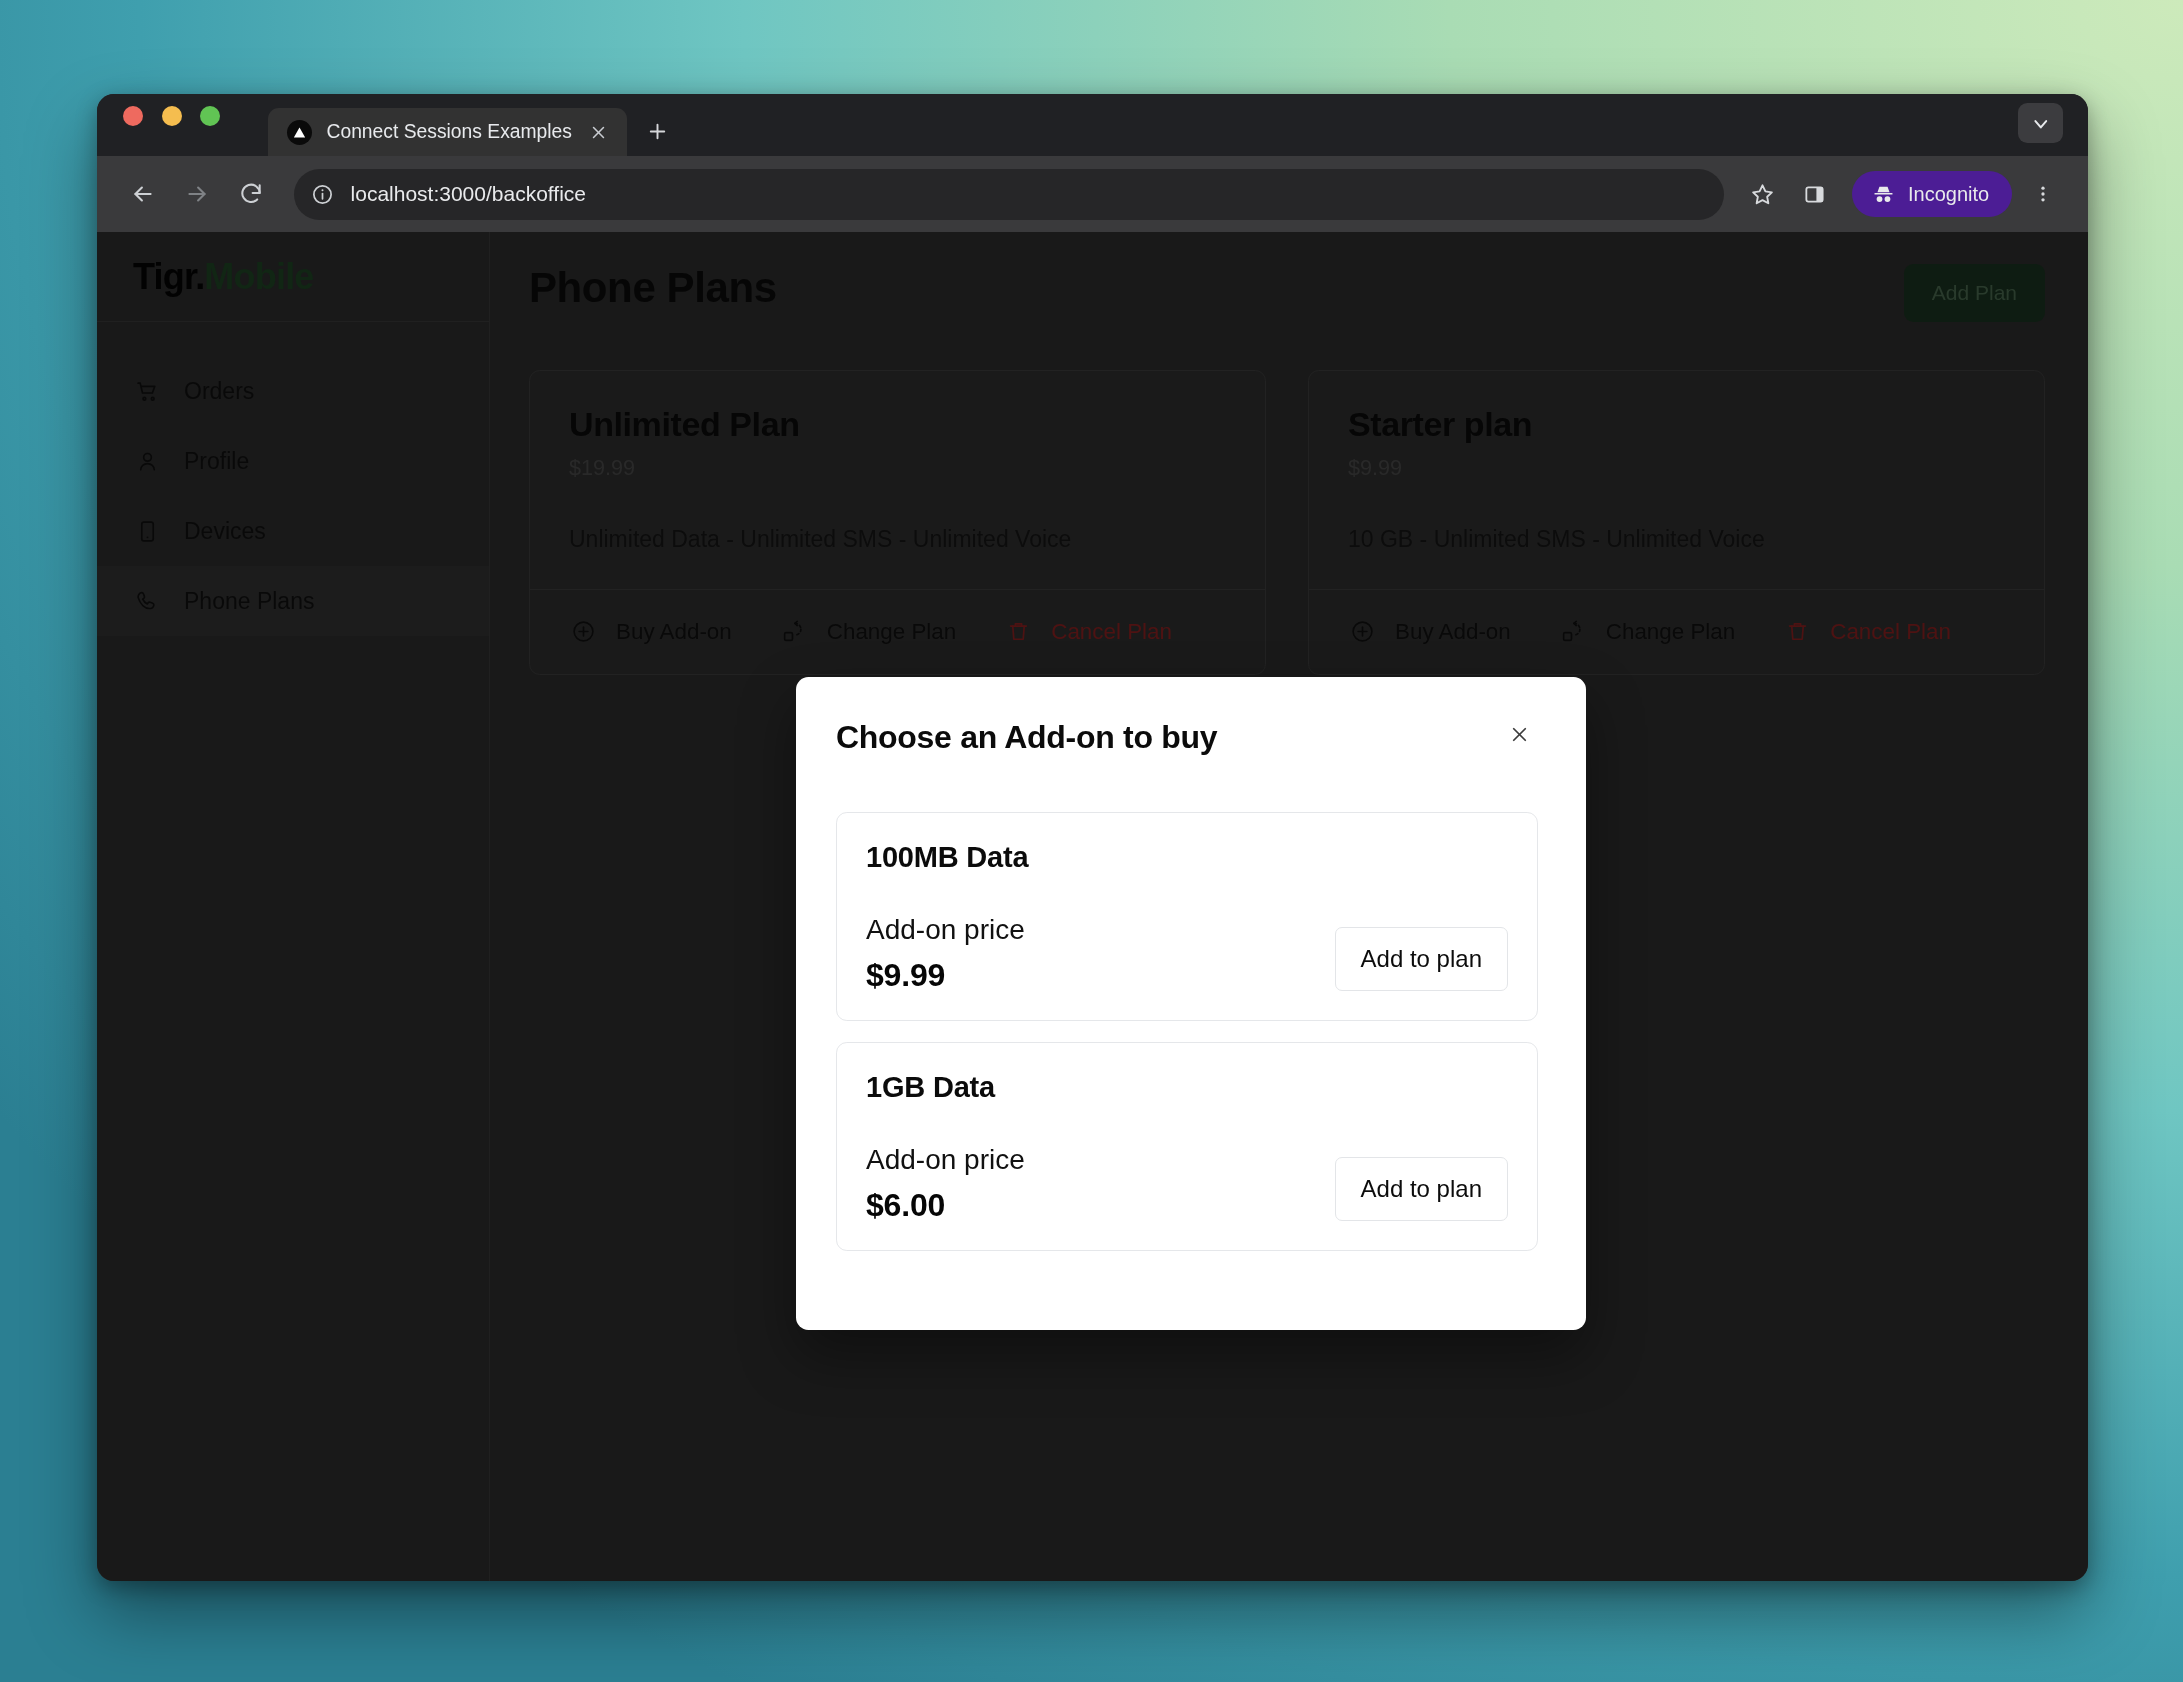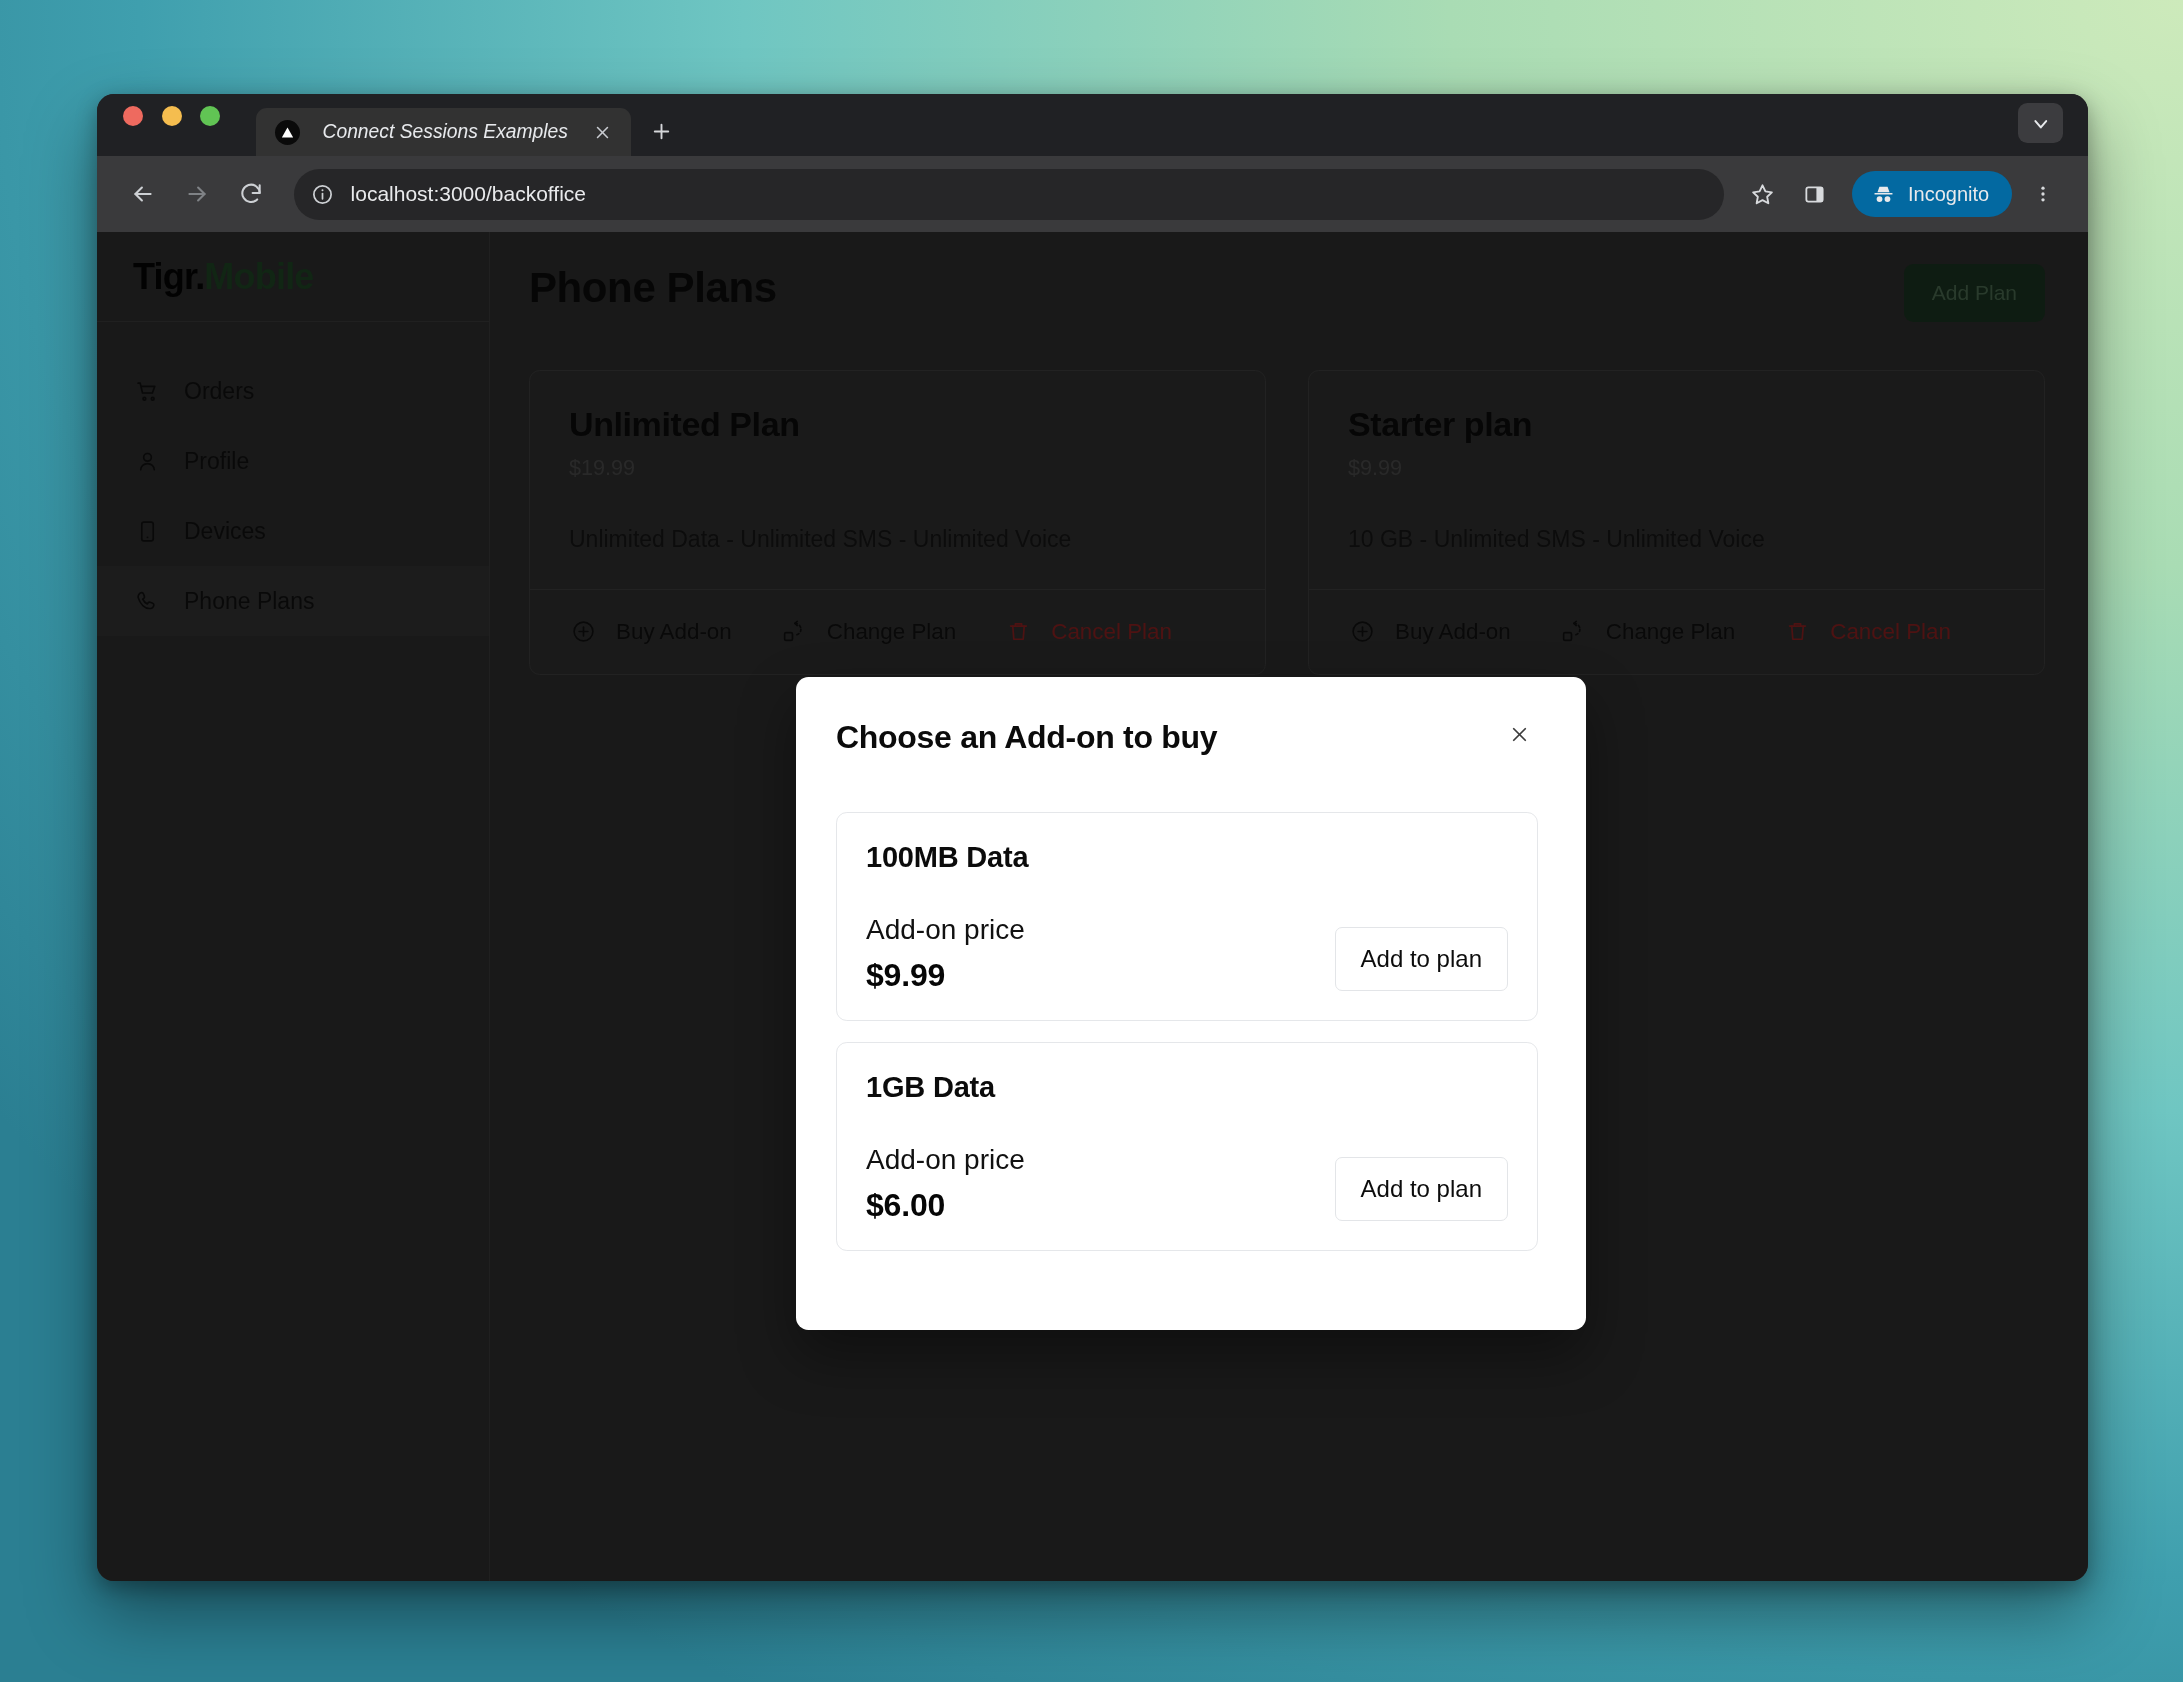--- a/index.html
+++ b/index.html
@@ -41,16 +41,15 @@
   .dot.green { background: #61c454; }
 
   .tab {
-    margin-left: 36px;
+    margin-left: 48px;
     height: 48px;
     min-width: 334px;
     background: #323232;
     border-radius: 10.8px 10.8px 0 0;
     display: flex;
     align-items: center;
-    gap: 23px;
+    gap: 15px;
     padding: 0 17px 0 18.5px;
-    font-style: italic;
   }
   .tab-favicon {
     width: 25px; height: 25px; border-radius: 50%;

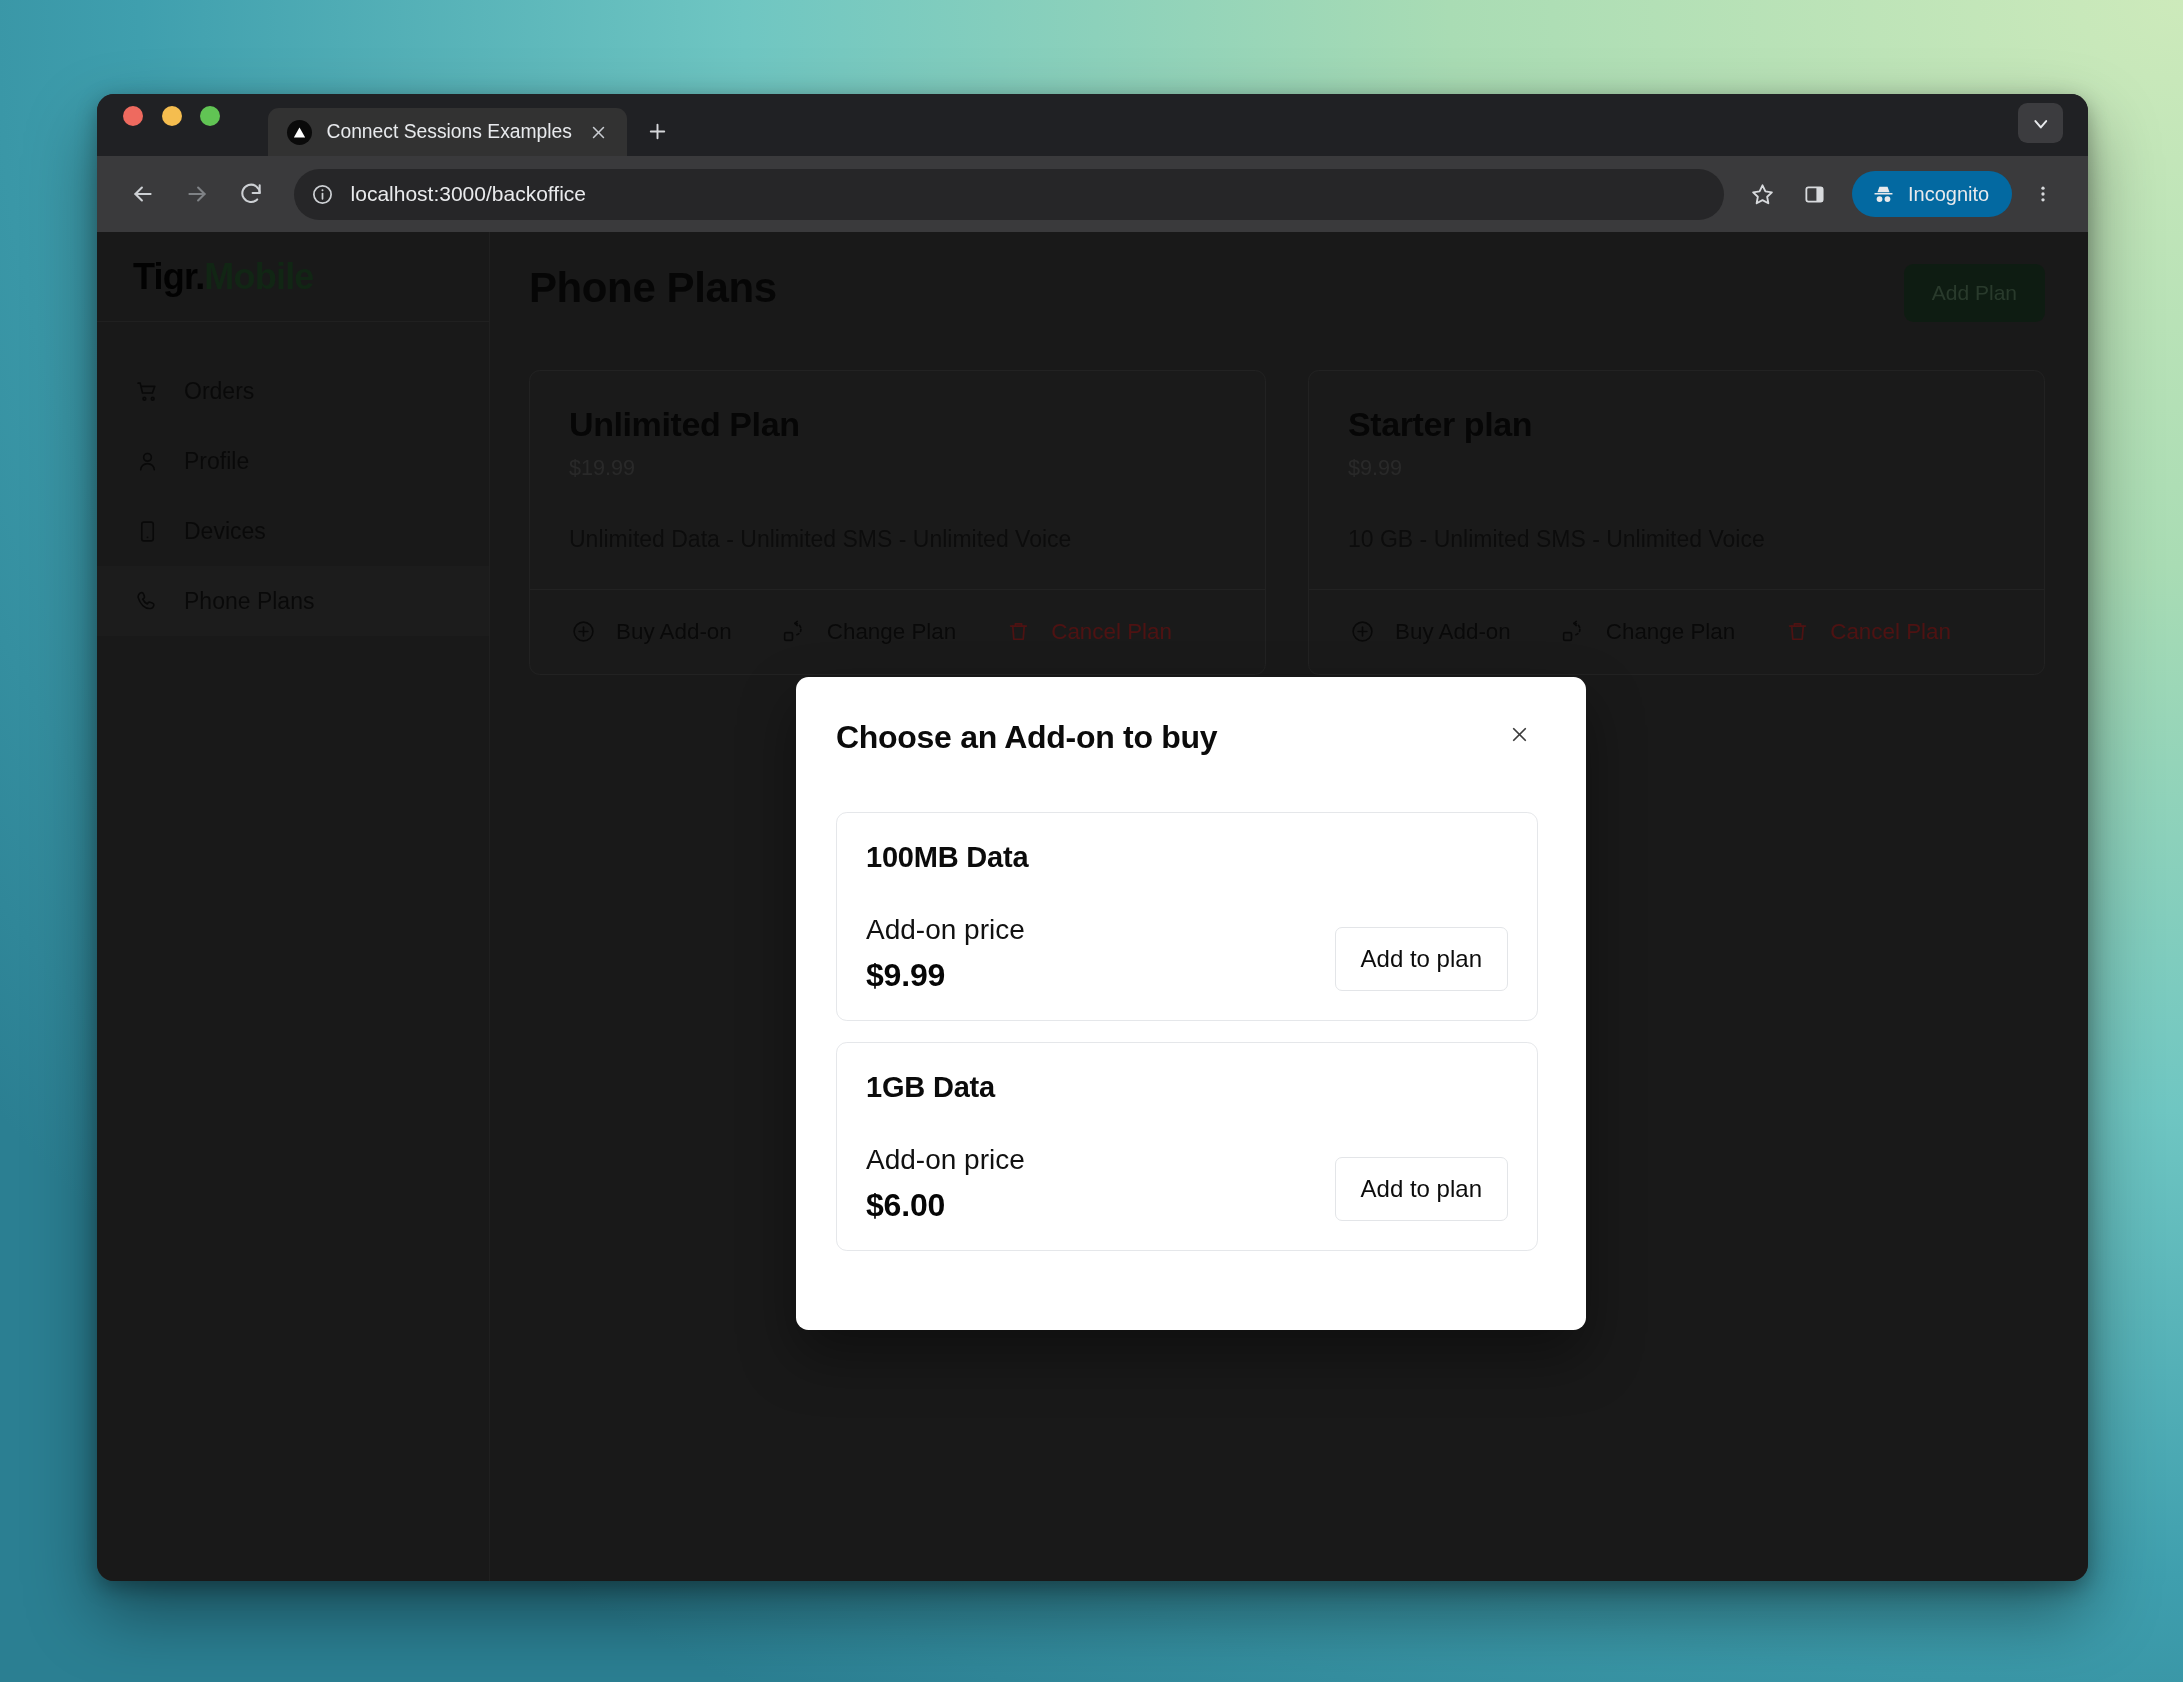--- a/index.html
+++ b/index.html
@@ -116,7 +116,7 @@
   }
   .incognito-pill {
     height: 46px; border-radius: 23px;
-    background: #0369a1;
+    background: #4c1d95;
     display: flex; align-items: center; gap: 12.4px;
     padding: 0 23px 0 18.5px;
     margin-left: 9.3px;

